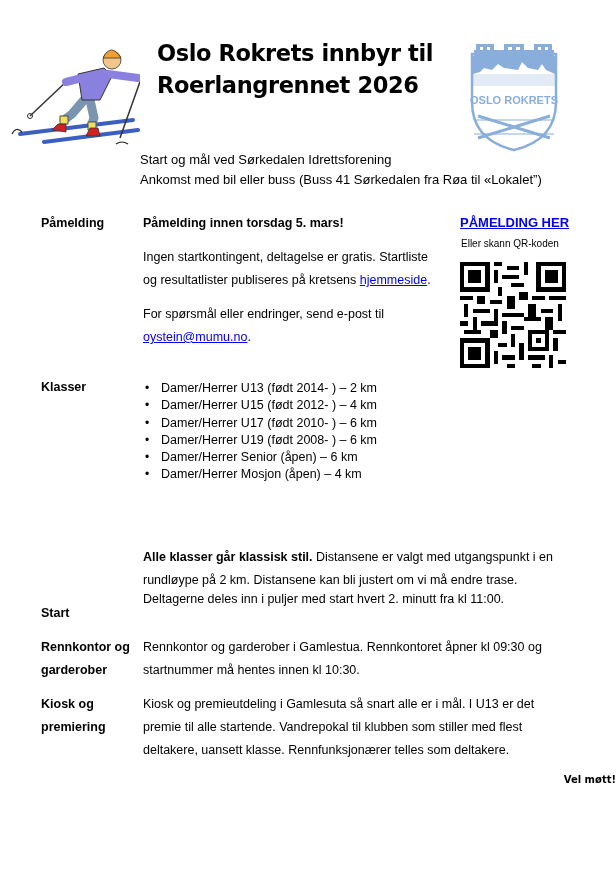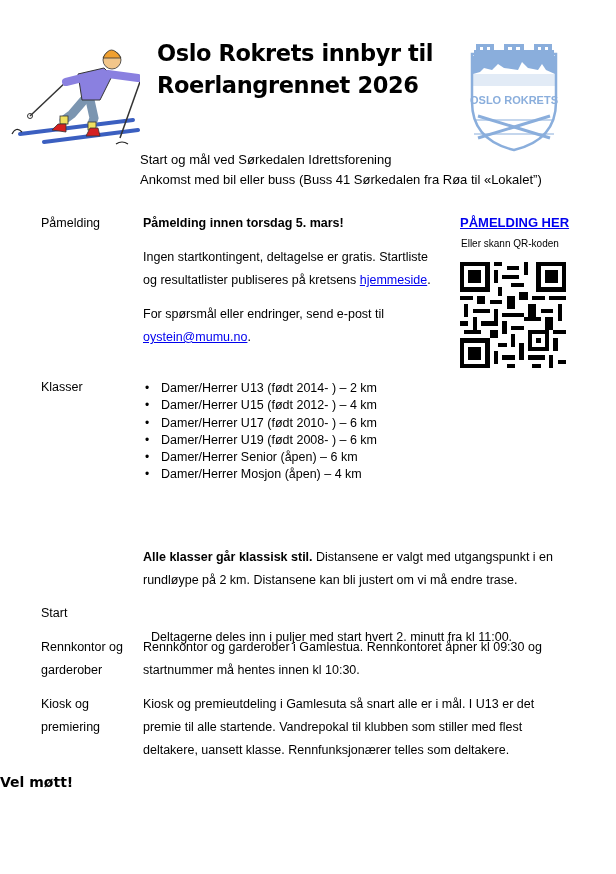--- a/index.html
+++ b/index.html
@@ -12,7 +12,7 @@
 
   .subinfo { position: absolute; left: 140px; top: 150px; font-size: 13px; line-height: 19.5px; }
 
-  .label { position: absolute; left: 41px; font-weight: normal; font-size: 12.5px; line-height: 23px; }
+  .label { position: absolute; left: 41px; font-weight: bold; font-size: 12.5px; line-height: 23px; }
   .body { position: absolute; left: 143px; font-size: 12.5px; line-height: 23px; }
   .body p { margin-bottom: 11px; }
   .bold { font-weight: bold; }

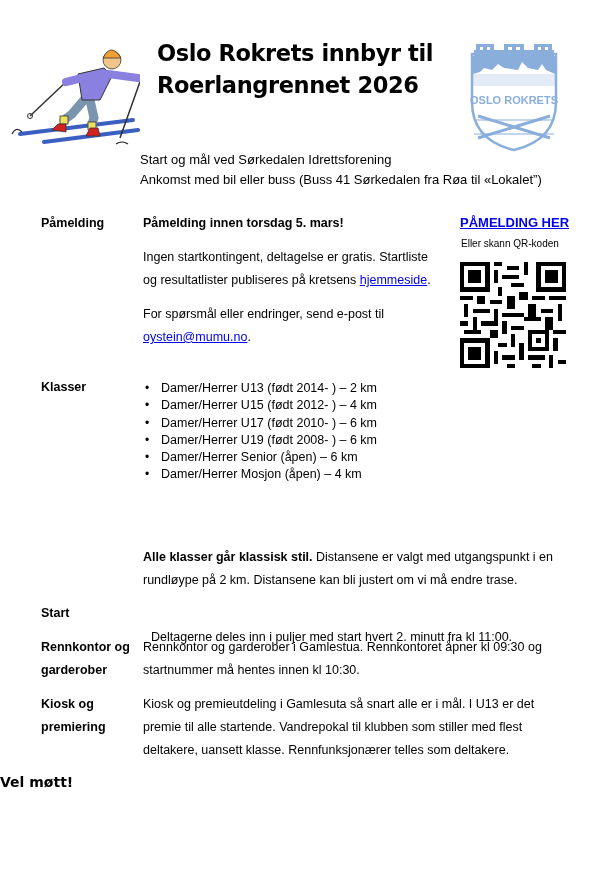--- a/index.html
+++ b/index.html
@@ -173,7 +173,7 @@
 </div>
 
 <div class="label" style="top:602px;">Start</div>
-<div class="body" style="top:626px; width:430px;margin-left:8px;">Deltagerne deles inn i puljer med start hvert 2. minutt fra kl 11:00.</div>
+<div class="body" style="top:588px; width:430px;">Deltagerne deles inn i puljer med start hvert 2. minutt fra kl 11:00.</div>
 
 <div class="label" style="top:636px;">
   <div>Rennkontor og</div>

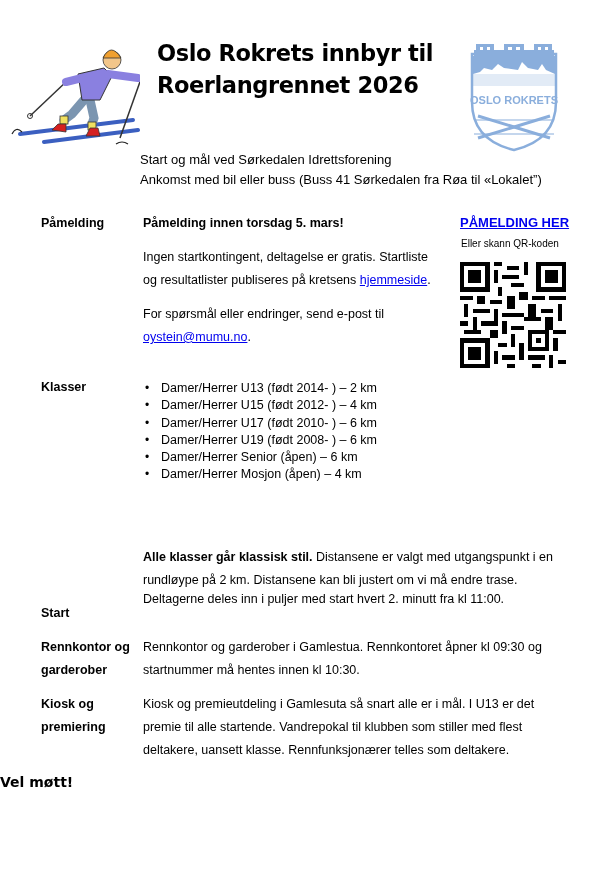--- a/index.html
+++ b/index.html
@@ -26,7 +26,7 @@
   ul.classes li { position: relative; padding-left: 18px; line-height: 17.3px; font-size: 12.5px; }
   ul.classes li::before { content: "\2022"; position: absolute; left: 2px; top: 0; font-size: 12px; }
 
-  .closing { position: absolute; left: 0; width: 616px; top: 774px; text-align: left; font-family: "DejaVu Sans", sans-serif; font-weight: bold; font-size: 14px; }
+  .closing { position: absolute; left: 0; width: 616px; top: 774px; text-align: right; font-family: "DejaVu Sans", sans-serif; font-weight: bold; font-size: 10px; }
 </style>
 </head>
 <body>

